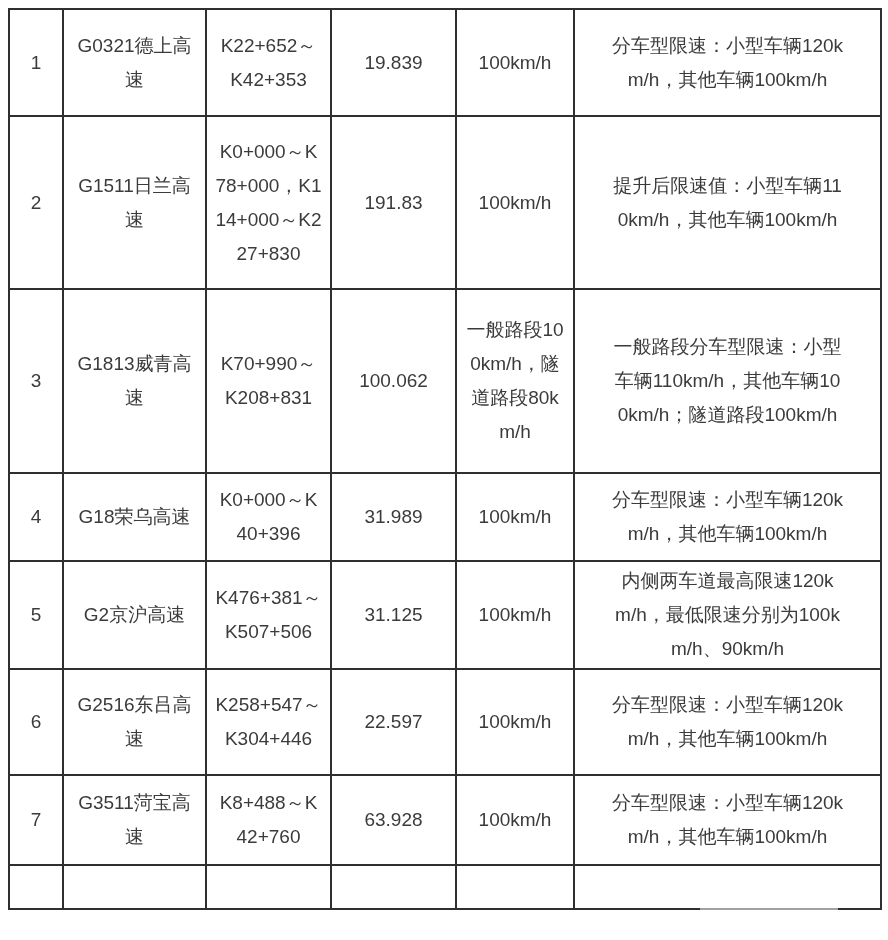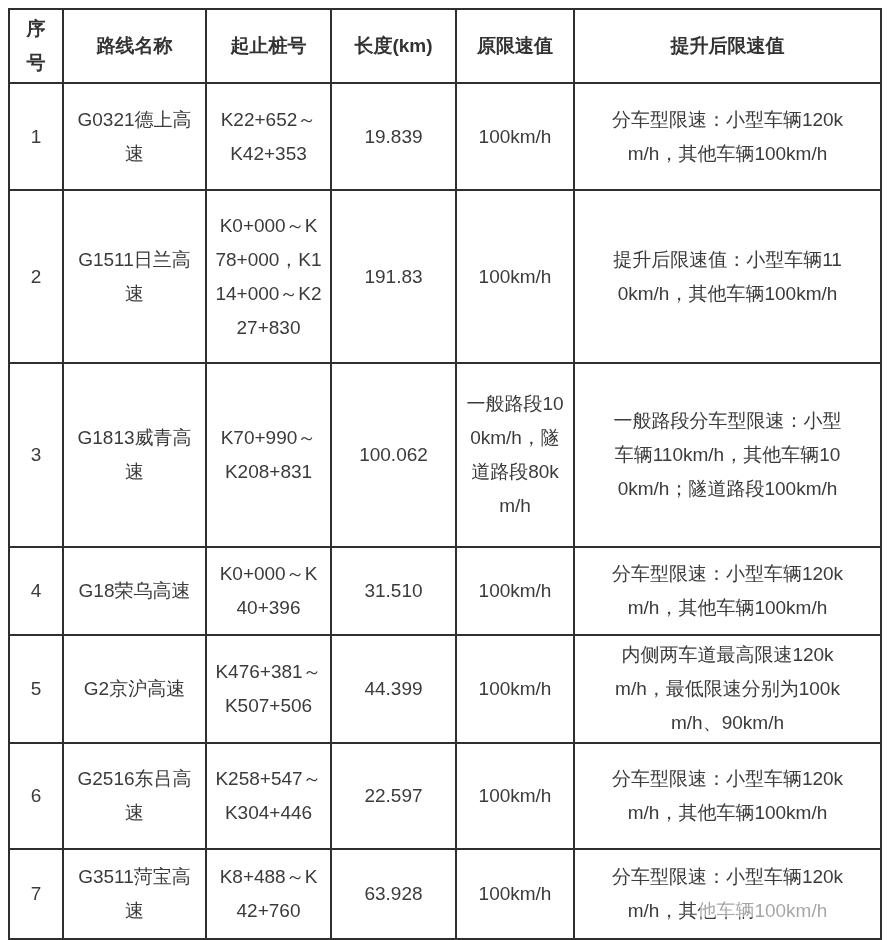--- a/index.html
+++ b/index.html
@@ -57,14 +57,6 @@
     </colgroup>
 
     <tbody>
-        <tr class="h-head">
-      <th>序号</th>
-      <th>路线名称</th>
-      <th>起止桩号</th>
-      <th>长度(km)</th>
-      <th>原限速值</th>
-      <th class="limit-col">提升后限速值</th>
-    </tr>
 
     <tr class="r1">
       <td>1</td>

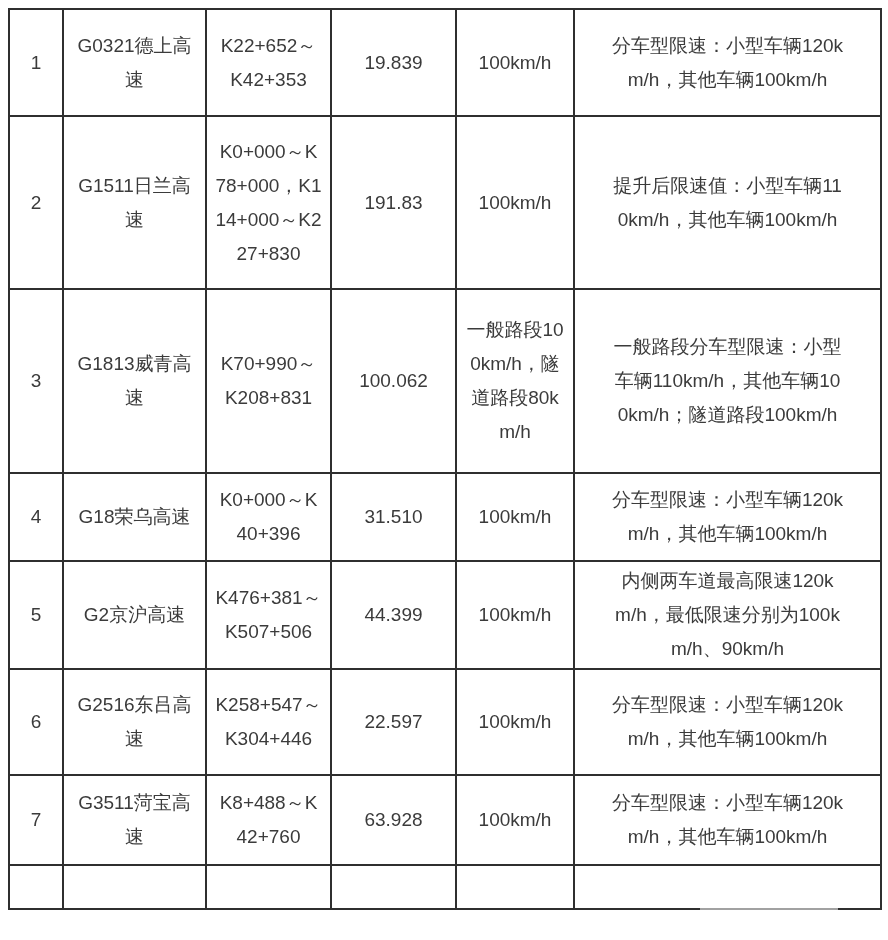--- a/index.html
+++ b/index.html
@@ -89,7 +89,7 @@
       <td>4</td>
       <td>G18荣乌高速</td>
       <td>K0+000～K40+396</td>
-      <td>31.510</td>
+      <td>31.989</td>
       <td>100km/h</td>
       <td class="limit-col">分车型限速：小型车辆120km/h，其他车辆100km/h</td>
     </tr>

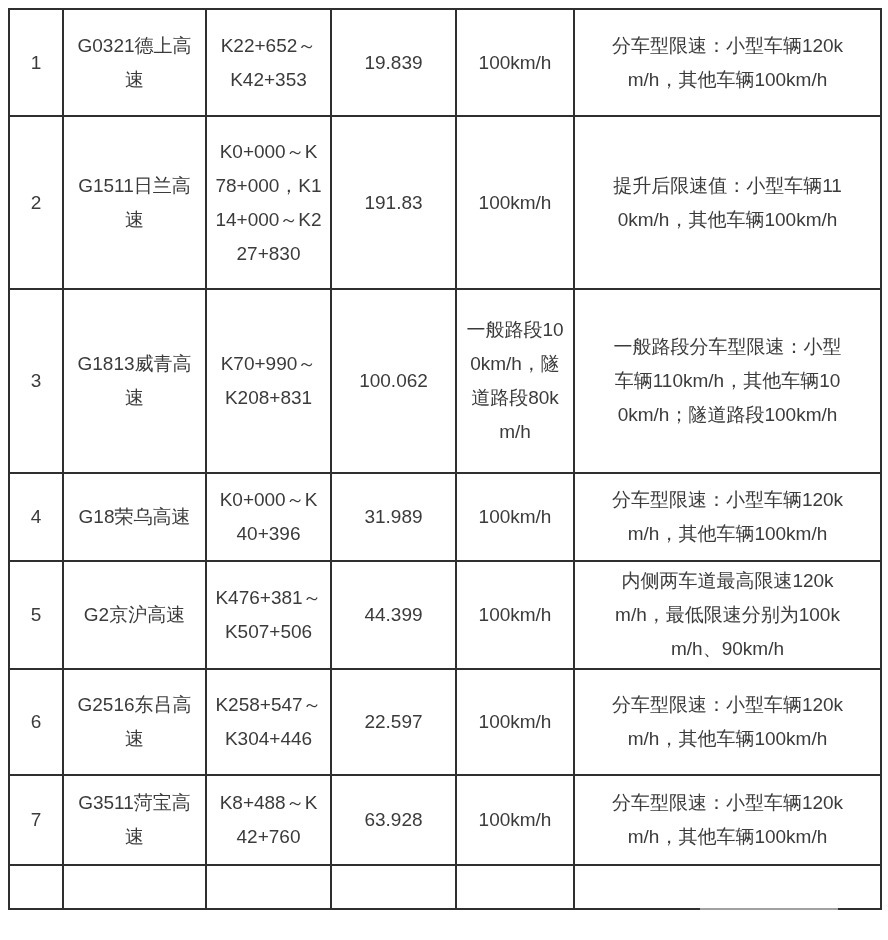--- a/index.html
+++ b/index.html
@@ -98,7 +98,7 @@
       <td>5</td>
       <td>G2京沪高速</td>
       <td>K476+381～K507+506</td>
-      <td>44.399</td>
+      <td>31.125</td>
       <td>100km/h</td>
       <td class="limit-col">内侧两车道最高限速120km/h，最低限速分别为100km/h、90km/h</td>
     </tr>

